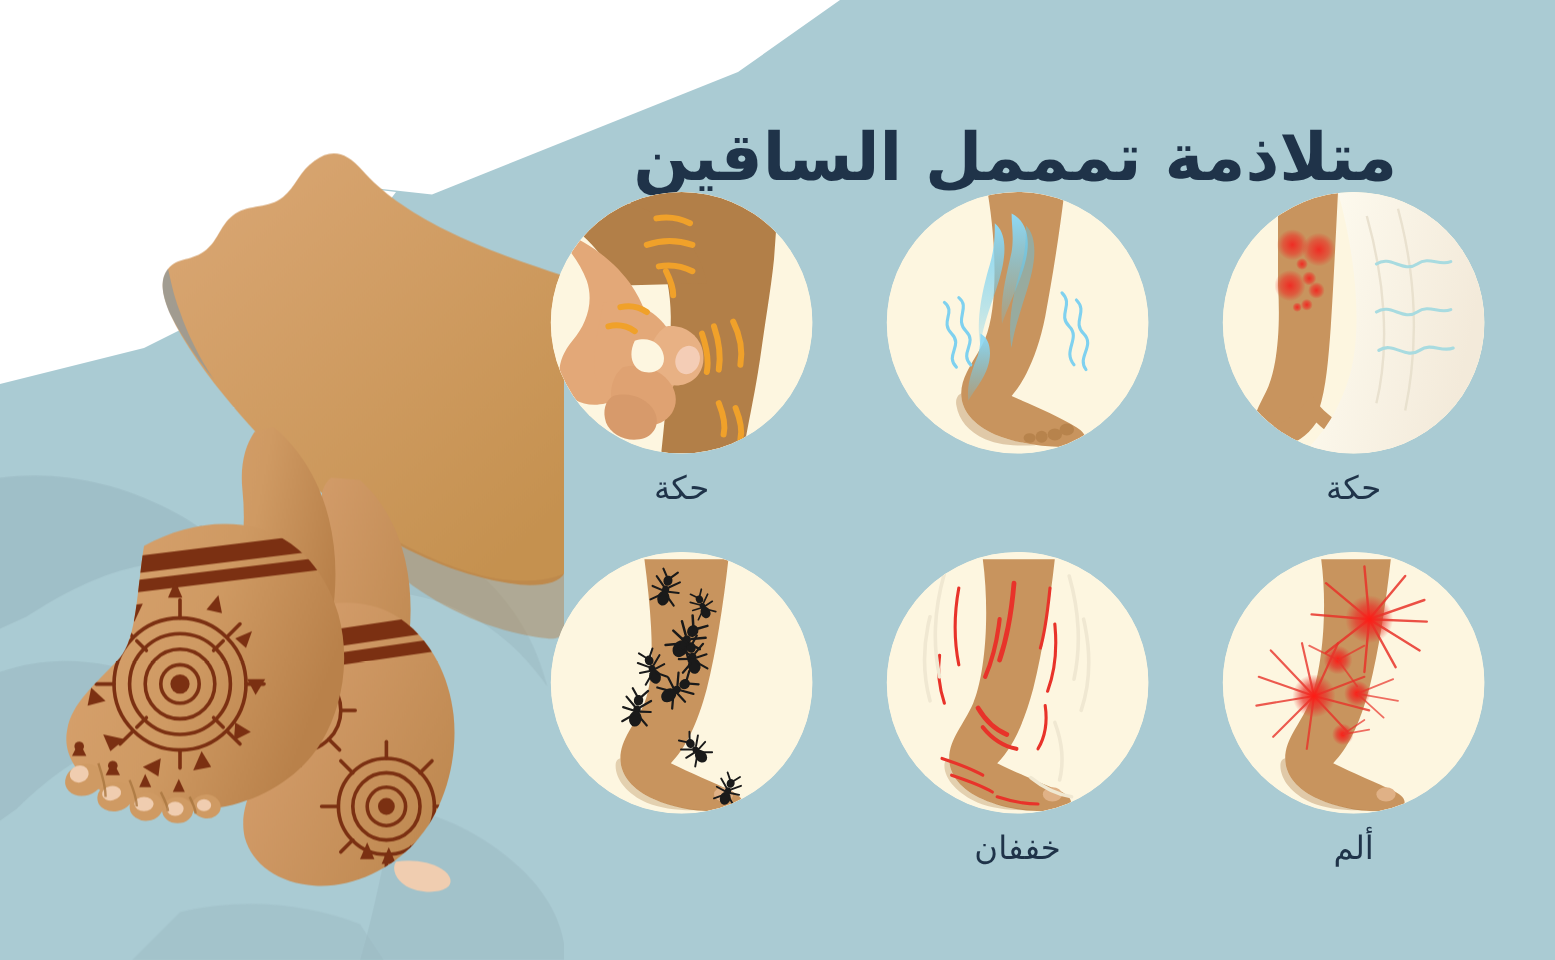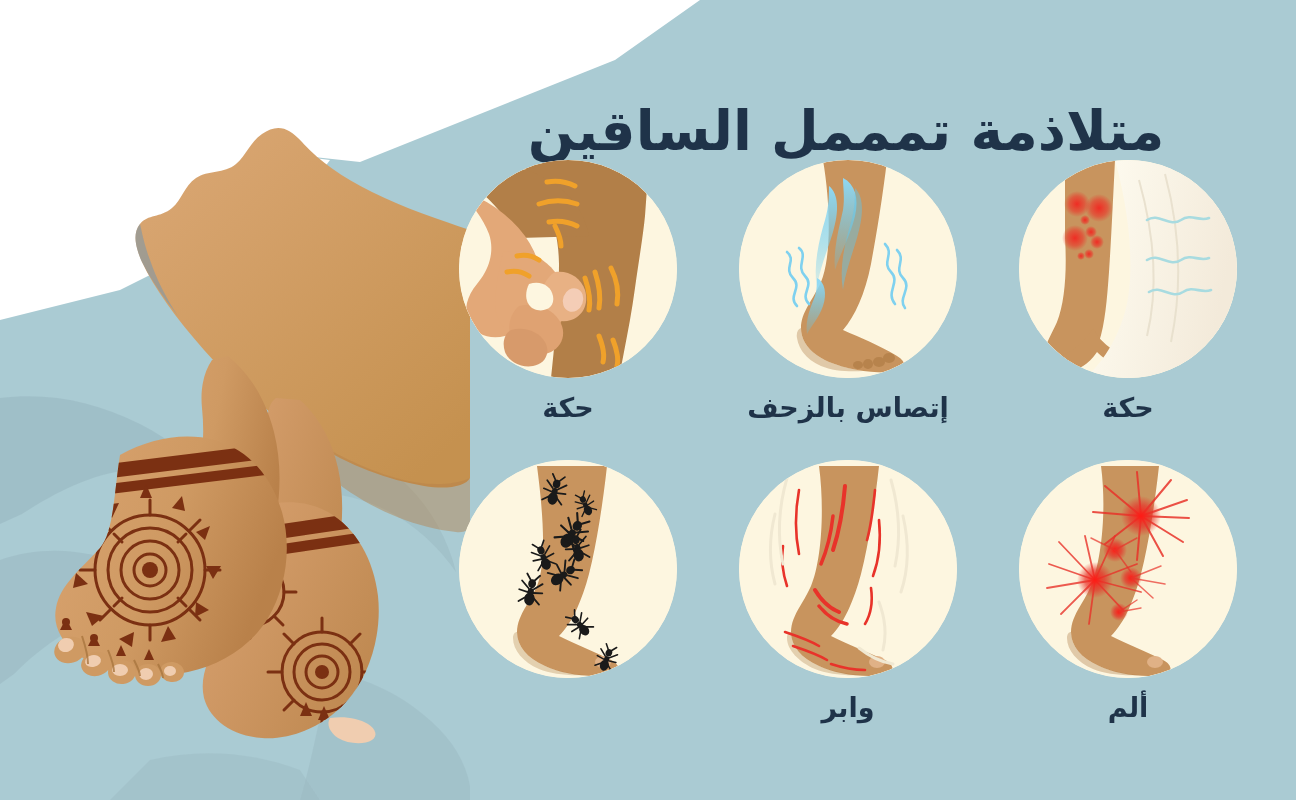--- a/index.html
+++ b/index.html
@@ -80,7 +80,7 @@
   .caption {
     margin-top: 14px;
     font-size: 27px;
-    font-weight: 700;
+    font-weight: 400;
     color: #1f3349;
     direction: rtl;
     text-align: center;

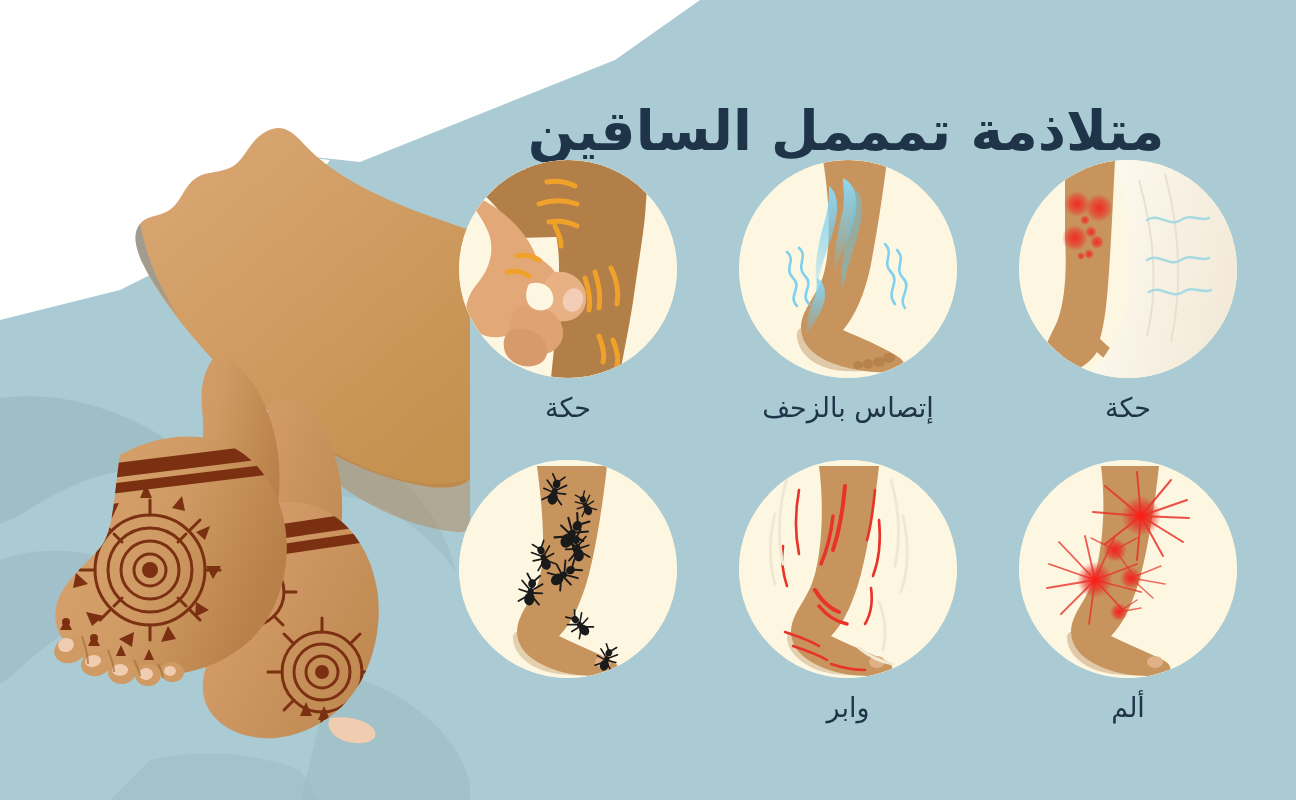--- a/index.html
+++ b/index.html
@@ -445,7 +445,6 @@
           </g>
         </svg>
       </div>
-      <div class="caption">إتصاس بالزحف</div>
     </div>
 
     <div class="cell">

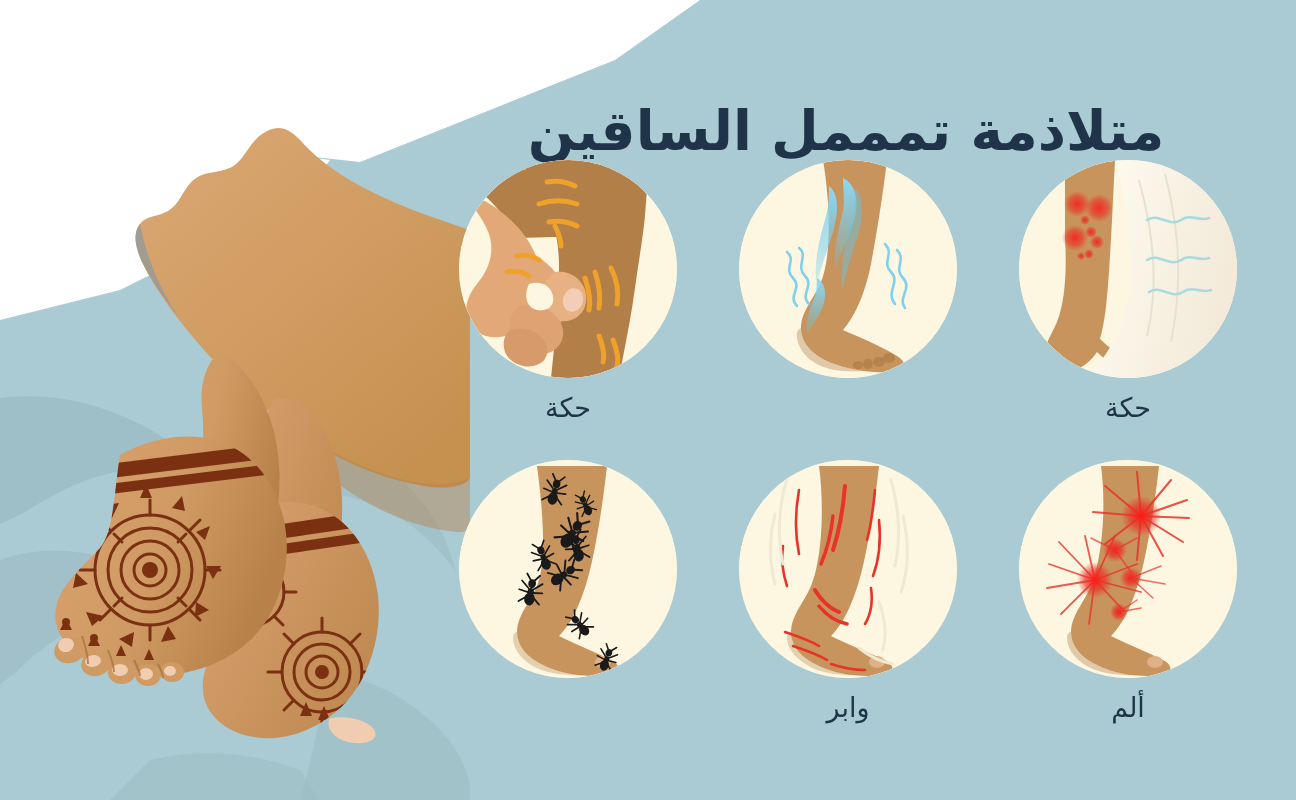--- a/index.html
+++ b/index.html
@@ -632,7 +632,7 @@
           </g>
         </svg>
       </div>
-      <div class="caption">وابر</div>
+      <div class="caption">خففان</div>
     </div>
 
     <div class="cell">

